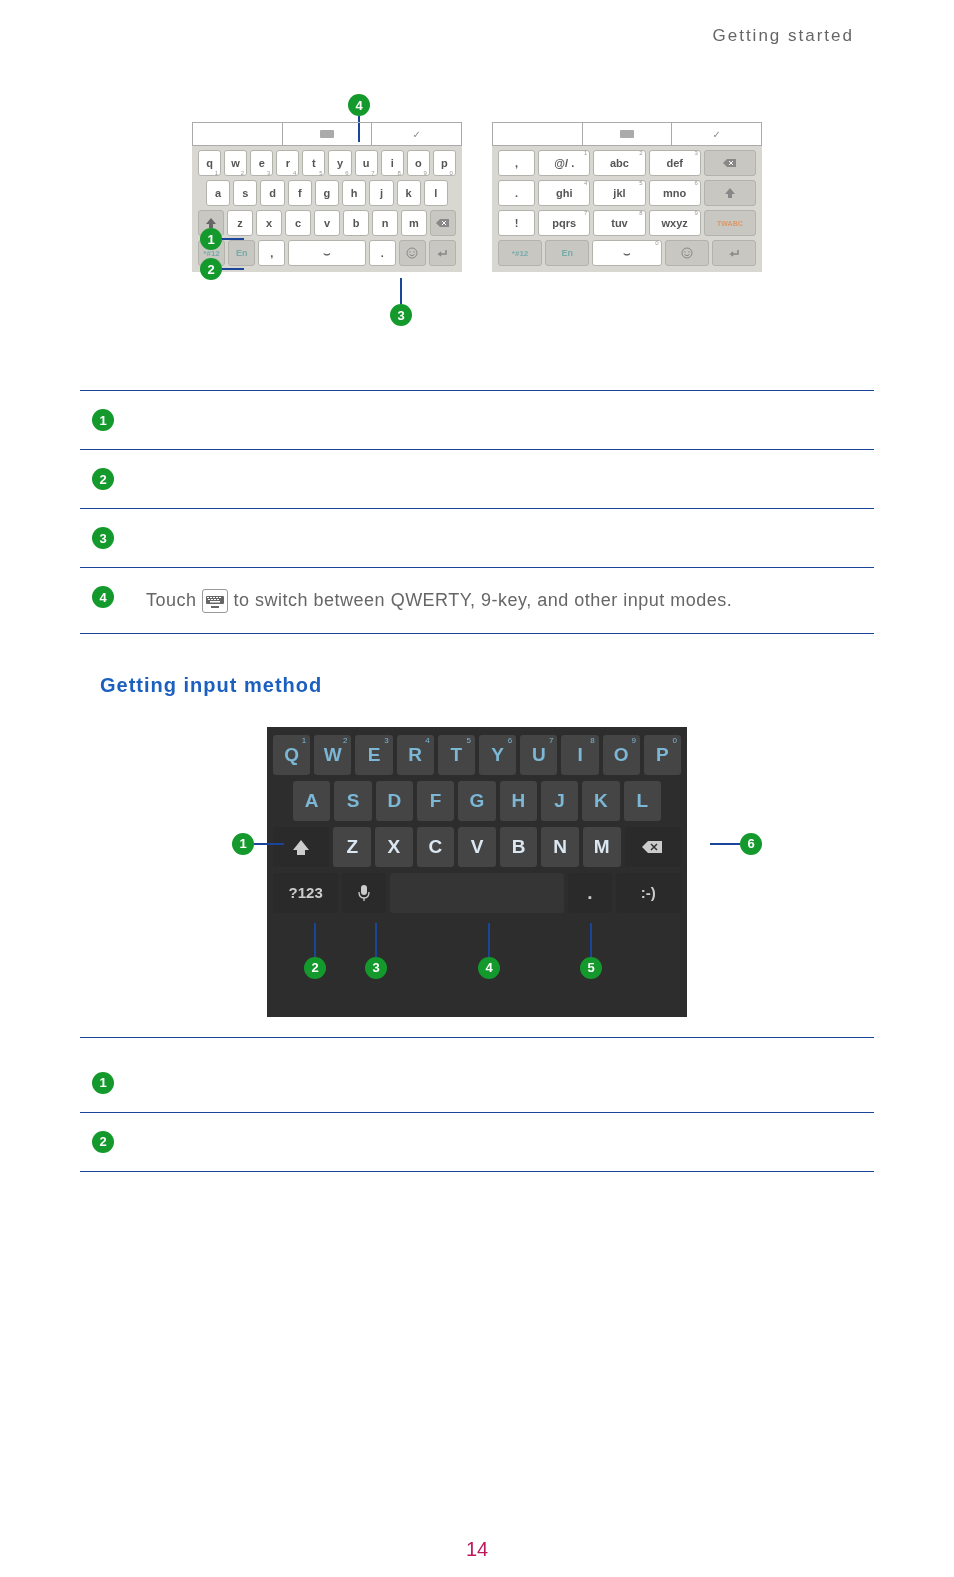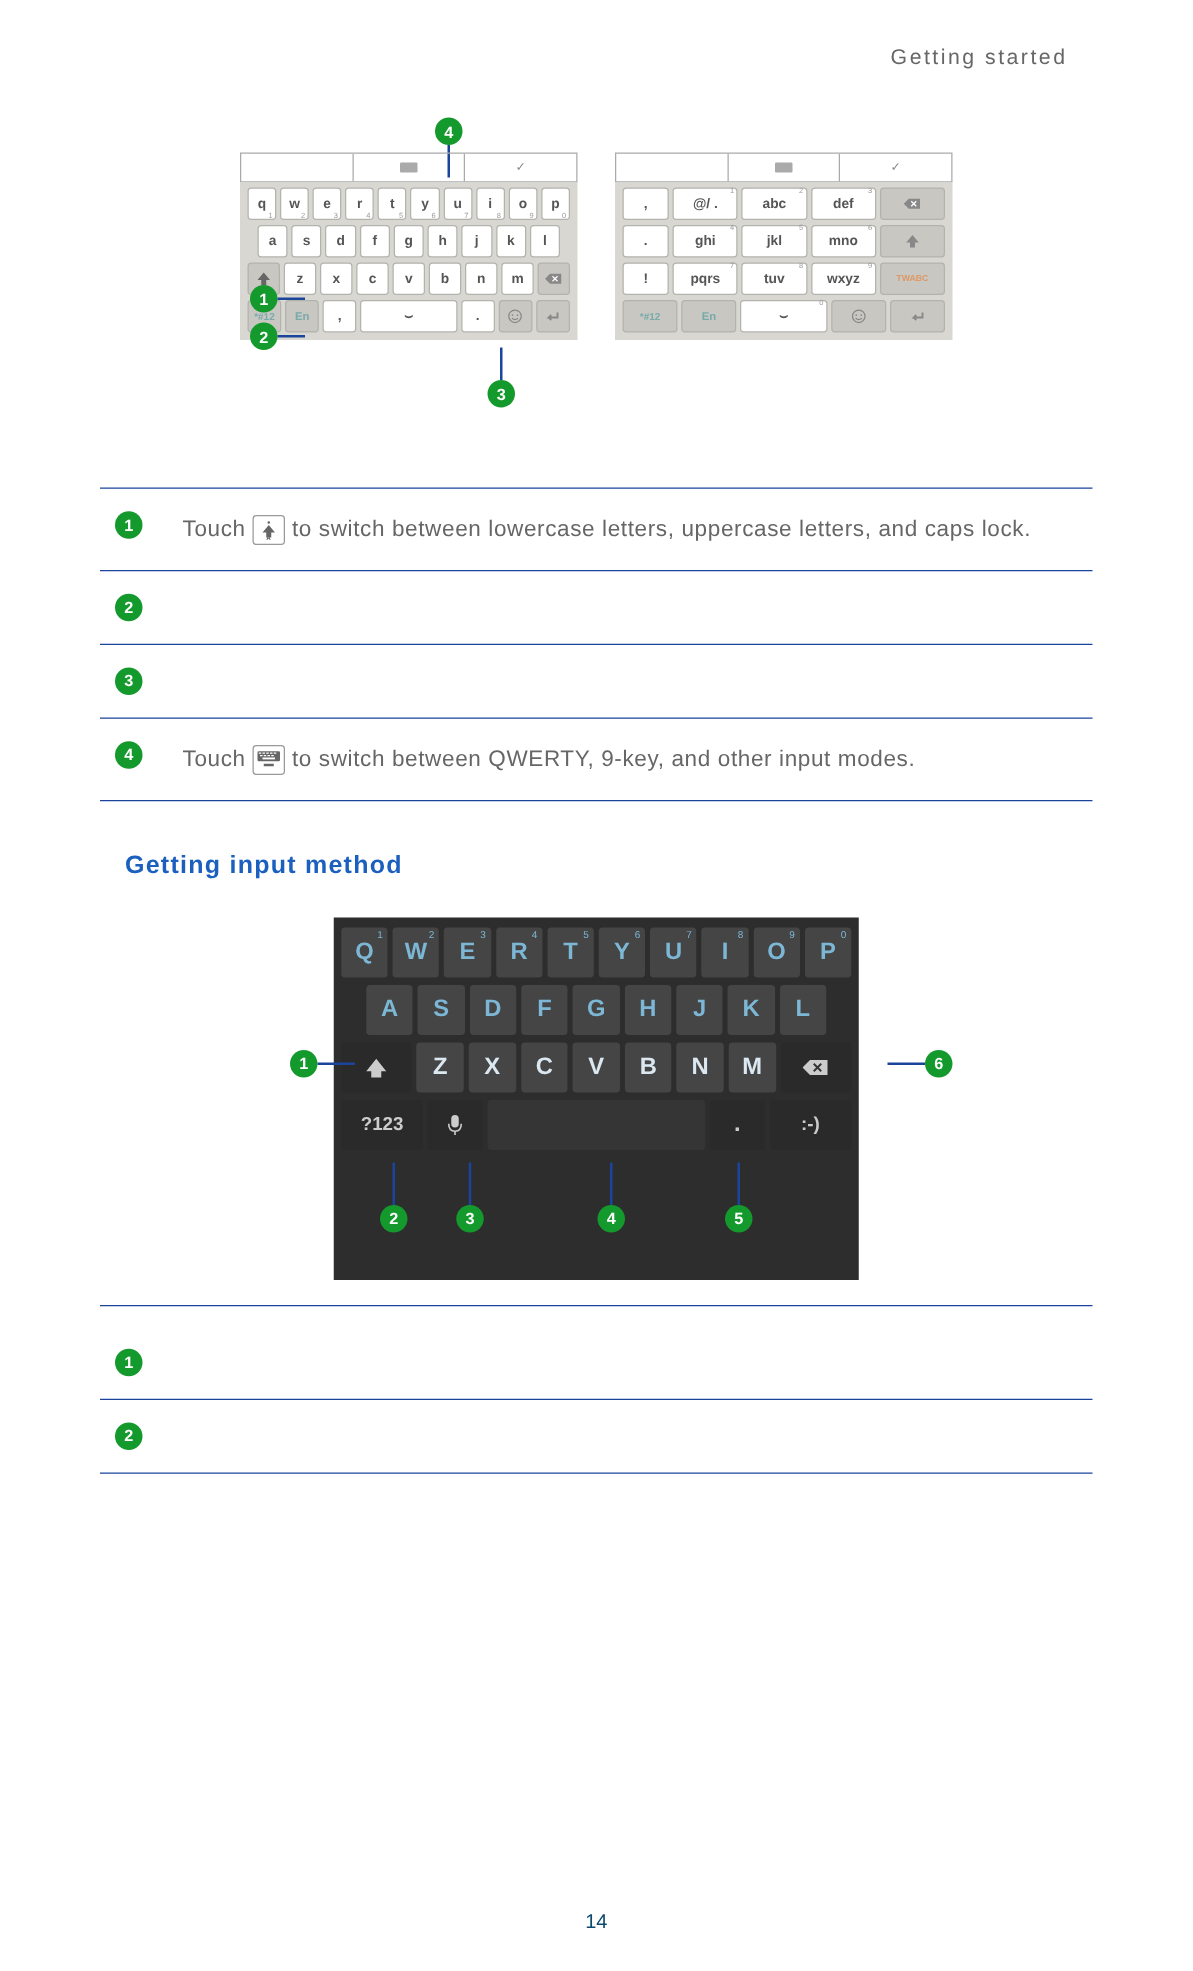--- a/index.html
+++ b/index.html
@@ -4,7 +4,7 @@
 <style>
   * { margin:0; padding:0; box-sizing:border-box; }
   body { background:#fff; width:954px; height:1577px; font-family:"Helvetica Neue",Arial,sans-serif; color:#555; position:relative; }
-  .page-header { position:absolute; top:36px; right:100px; font-size:17px; color:#666; letter-spacing:2px;text-align:right; }
+  .page-header { position:absolute; top:26px; right:100px; font-size:17px; color:#666; letter-spacing:2px;text-align:right; }
   .content { position:absolute; top:100px; left:80px; right:80px; }
 
   

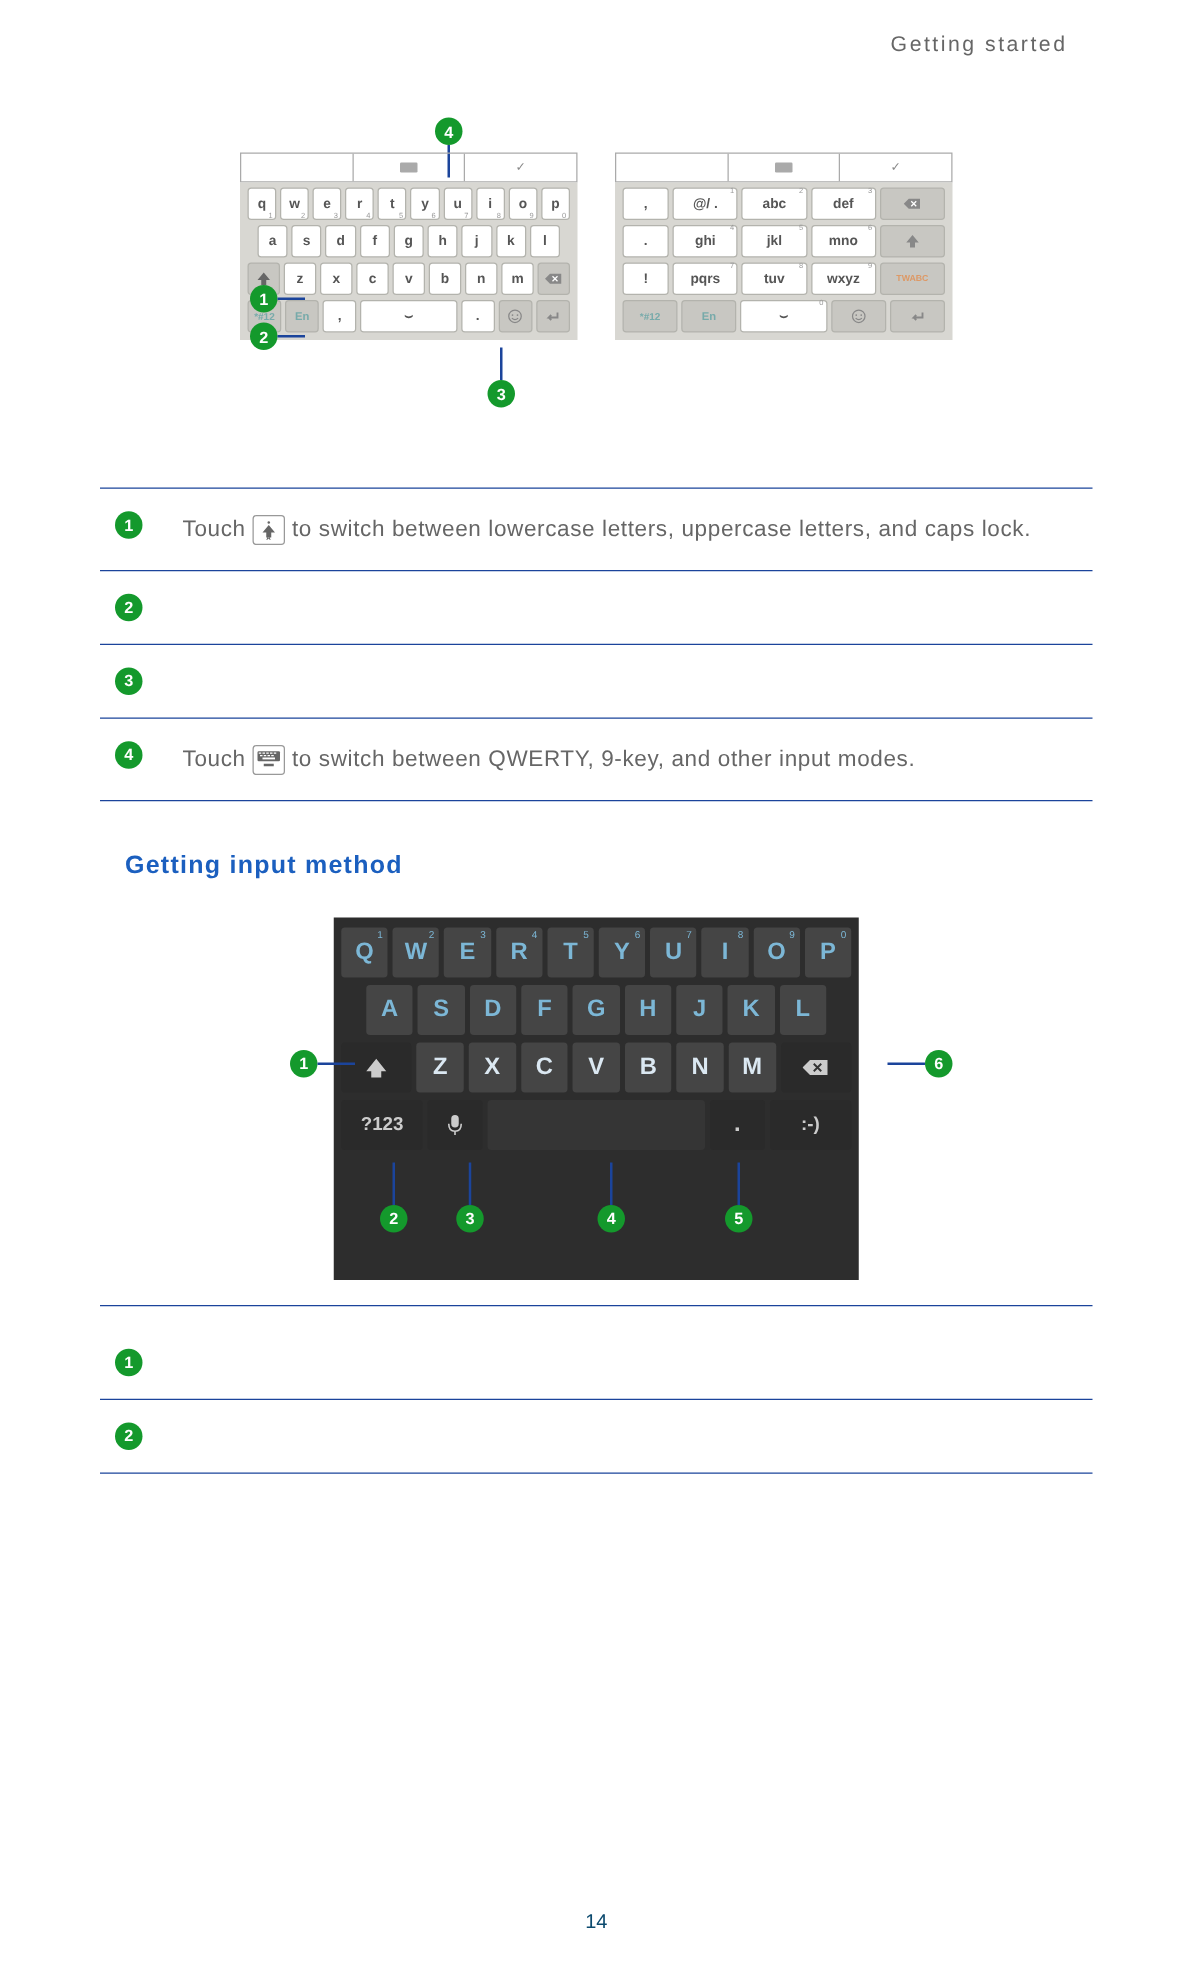--- a/index.html
+++ b/index.html
@@ -232,11 +232,6 @@
   <div class="desc">
     <div class="drow">
       <div class="co-num">1</div>
-      <div class="dtxt">Touch <span class="smallicon"><svg width="20" height="18" style="vertical-align:middle">
-              <circle cx="10" cy="3" r="1" fill="#666"></circle>
-              <path d="M10 5 L15 11 H12 V15 H8 V11 H5 Z" fill="#666"></path>
-              <text x="10" y="17" font-size="5" text-anchor="middle" fill="#666">A</text>
-            </svg></span> to switch between lowercase letters, uppercase letters, and caps lock.</div>
     </div>
     <div class="drow">
       <div class="co-num">2</div>

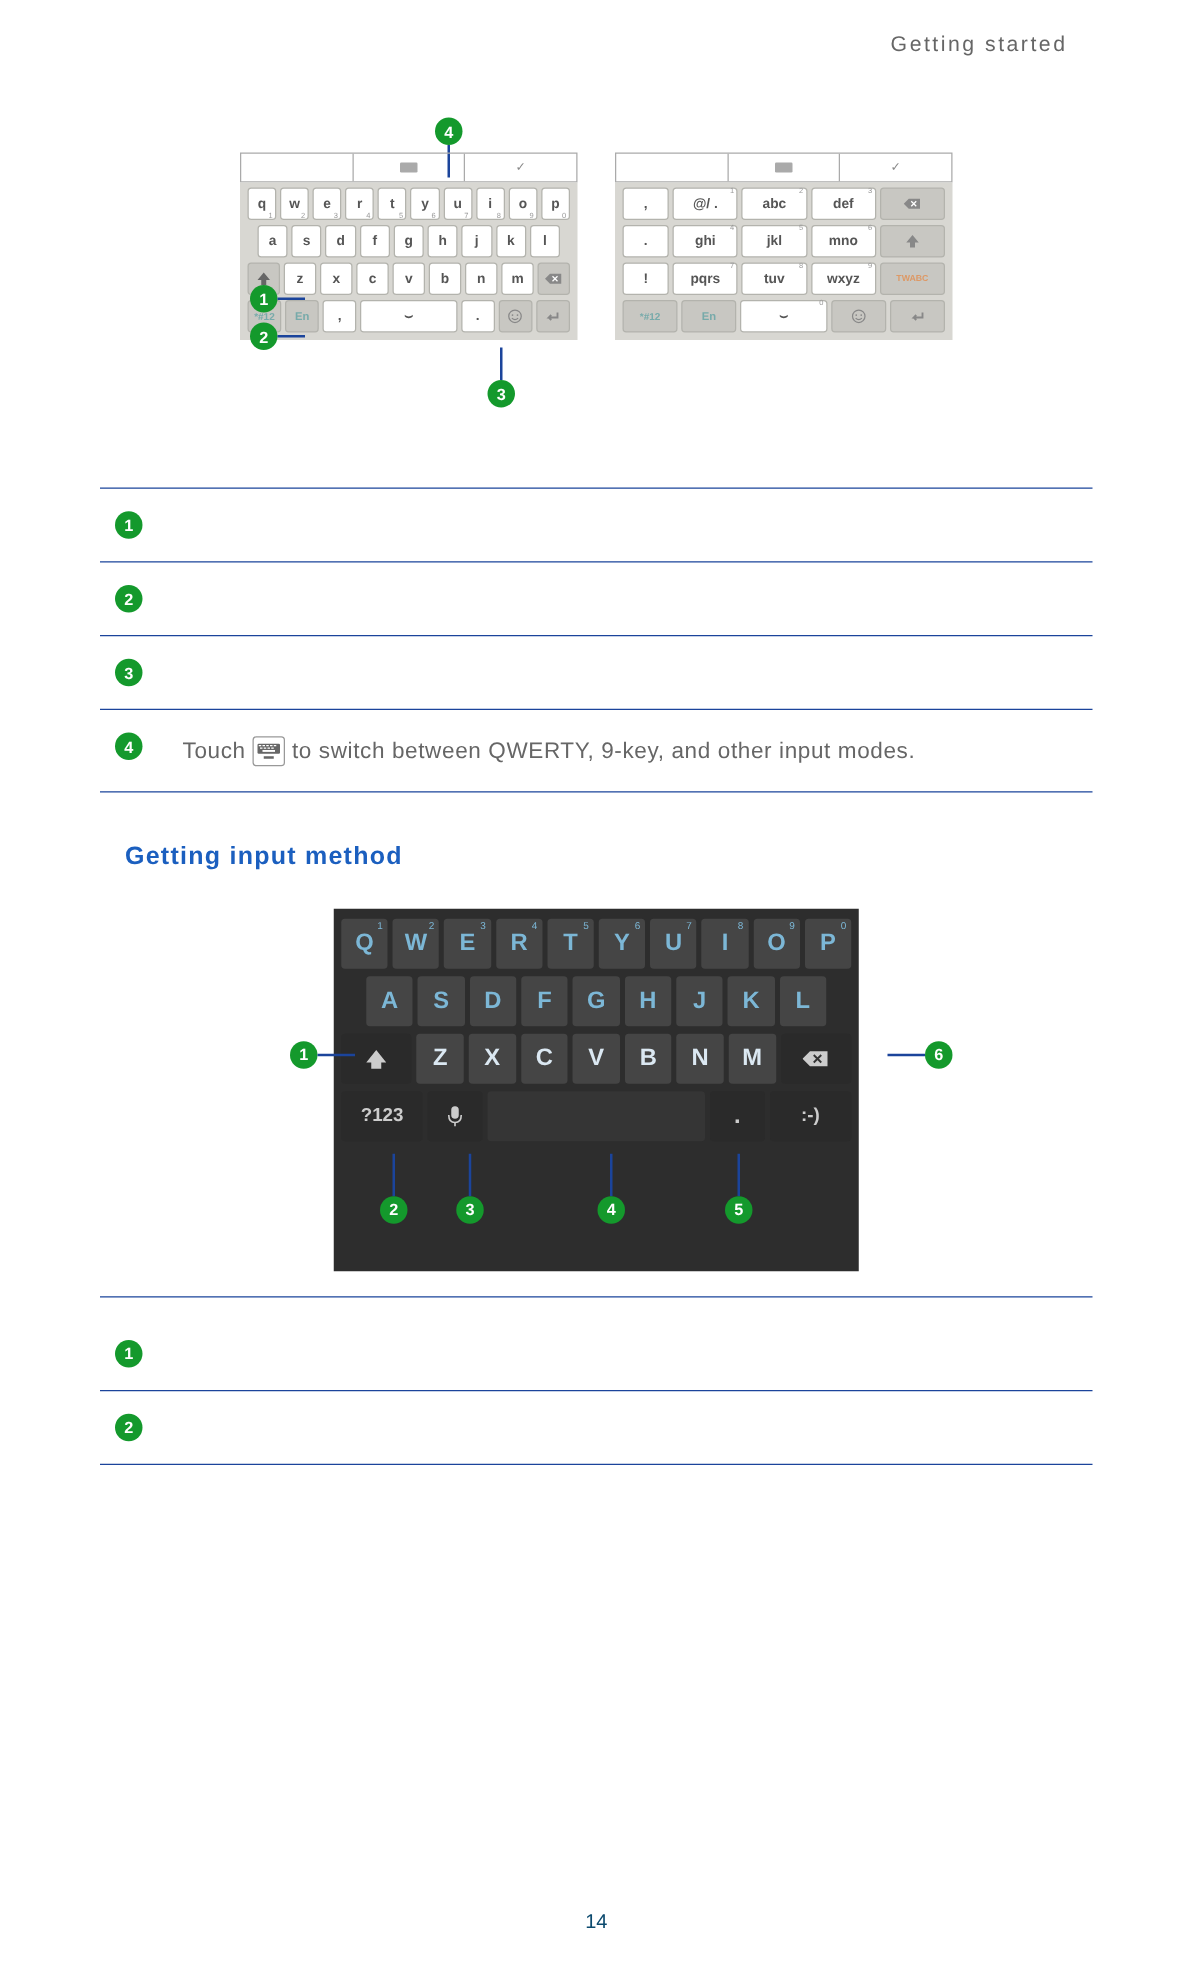--- a/index.html
+++ b/index.html
@@ -58,7 +58,7 @@
   .bul { display:block; }
   .bul::before { content:"• "; }
 
-  .pn { position:absolute; bottom:30px; left:50%; transform:translateX(-50%); color:#0c4a6e; font-size:16px; }
+  .pn { position:absolute; bottom:16px; left:50%; transform:translateX(-50%); color:#be185d; font-size:20px; }
 </style>
 </head>
 <body>

